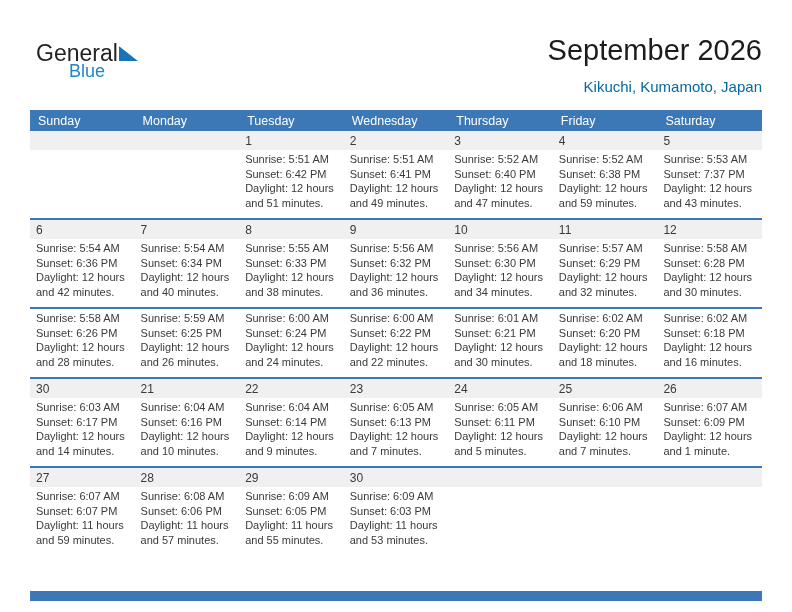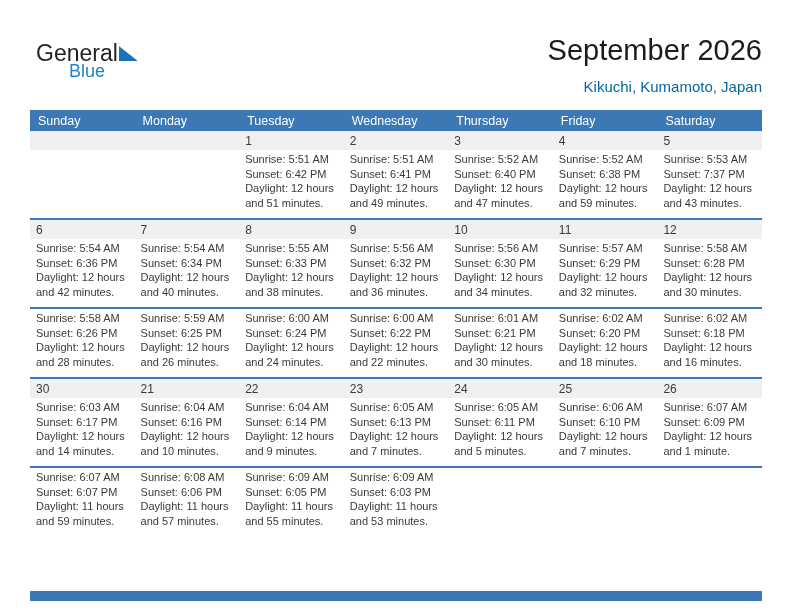--- a/index.html
+++ b/index.html
@@ -267,6 +267,15 @@
         </div>
       </div>
       <div class="week">
+        <div class="num-row">
+          <div class="num-cell">27</div>
+          <div class="num-cell">28</div>
+          <div class="num-cell">29</div>
+          <div class="num-cell">30</div>
+          <div class="num-cell"></div>
+          <div class="num-cell"></div>
+          <div class="num-cell"></div>
+        </div>
         <div class="det-row">
           <div class="det-cell">
             <div>Sunrise: 6:07 AM</div>

